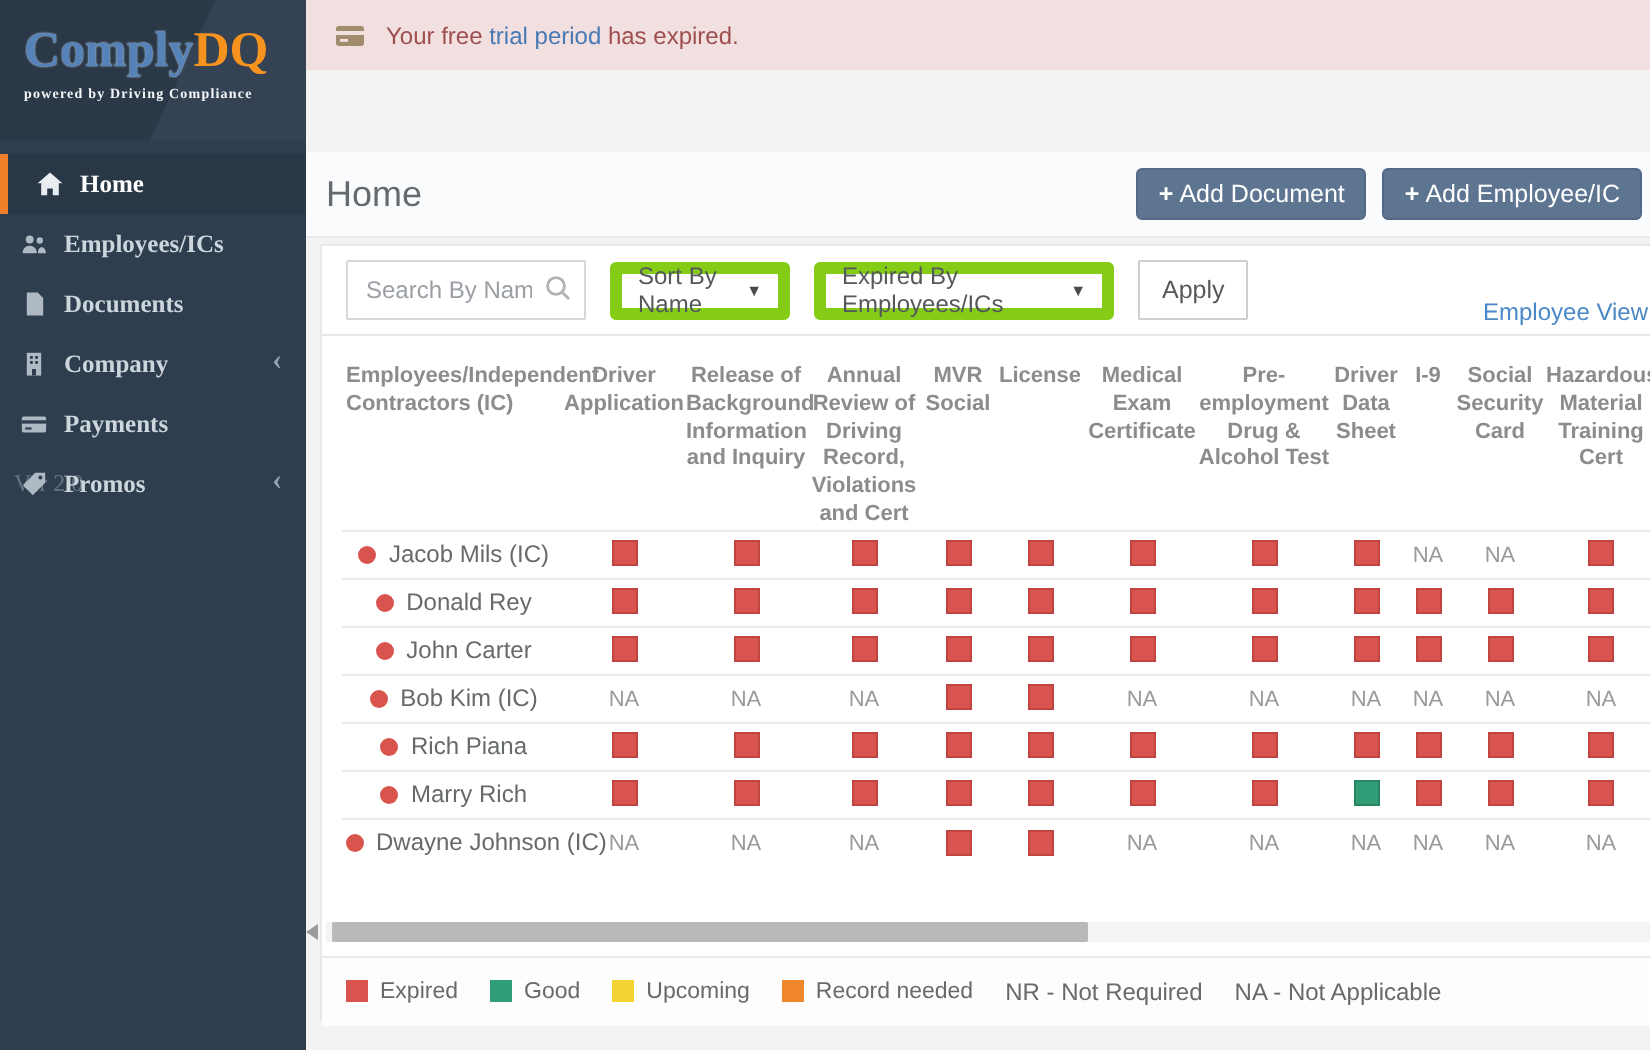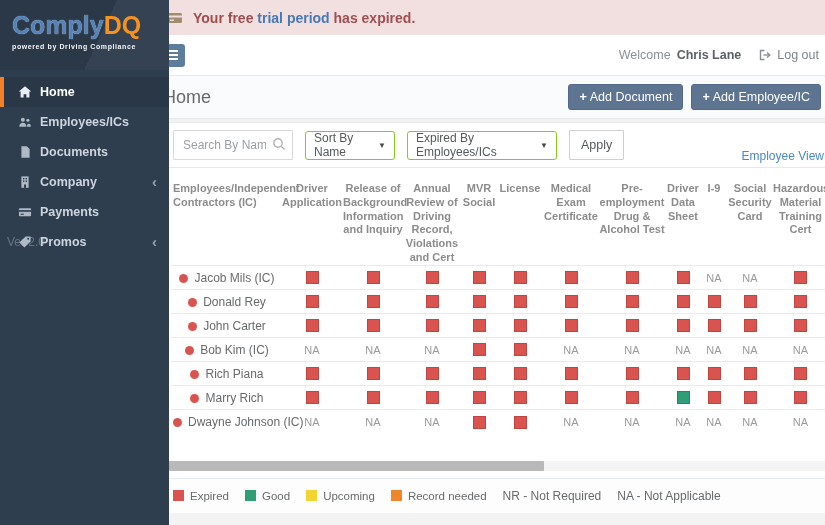--- a/index.html
+++ b/index.html
@@ -8,7 +8,7 @@
   .app { position:relative; width:825px; height:525px; overflow:hidden; background:#f3f3f4; }
 
   
-  .sidebar { position:absolute; left:0; top:0; width:169px; height:525px; background:#2f3e4f; z-index:5; }
+  .sidebar { position:absolute; left:0; top:0; width:153px; height:525px; background:#2f3e4f; z-index:5;font-family:Liberation Serif, serif; }
   .logo-block { padding:12px 10px 10px 12px; height:70px;
     background:linear-gradient(115deg,#2a3848 58%,#344253 58%); }
   .logo-text { font-size:25px; font-weight:bold; letter-spacing:0; line-height:1.1; }

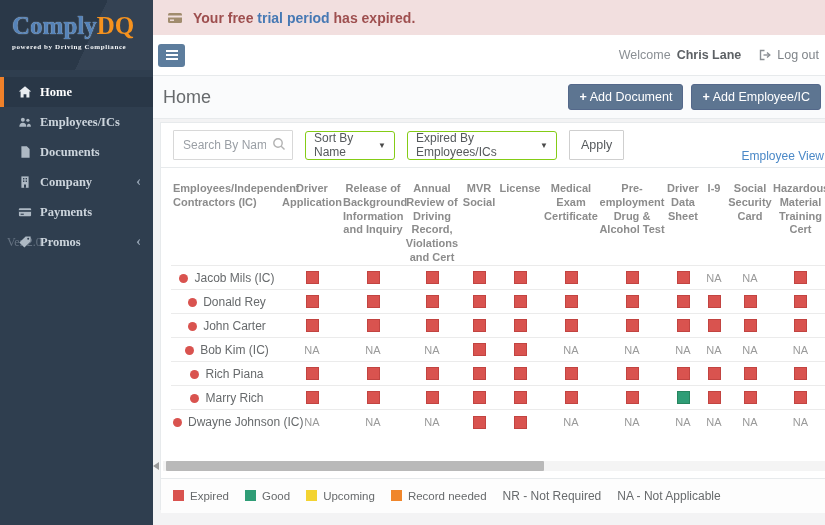--- a/index.html
+++ b/index.html
@@ -29,7 +29,7 @@
   .banner { position:absolute; left:145px; top:0; width:680px; height:35px; background:#f2dfdf;
     display:flex; align-items:center; padding-left:22px; }
   .banner-icon { color:#a18c6e; margin-right:10px; display:inline-flex; }
-  .banner-text { font-size:14px; font-weight:bold; color:#9e4f4f; }
+  .banner-text { font-size:12px; font-weight:normal; color:#9e4f4f; }
   .banner-link { color:#4779b4; cursor:pointer; text-decoration:none; }
 
   

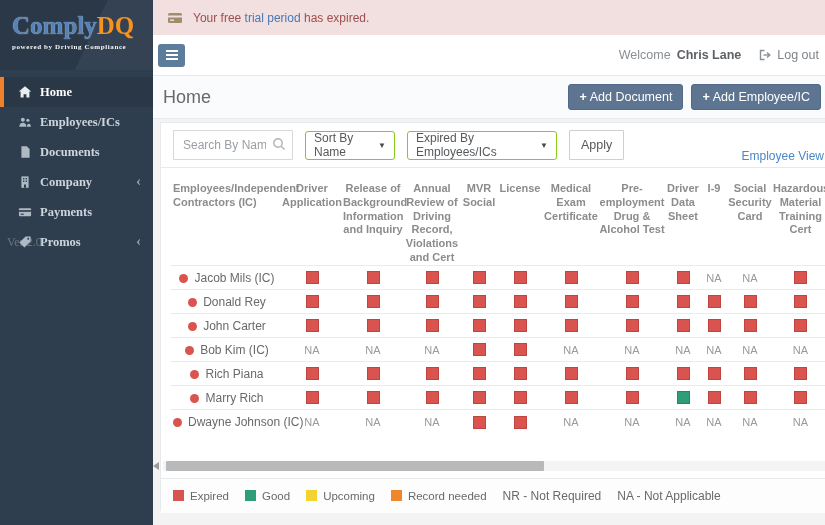--- a/index.html
+++ b/index.html
@@ -188,27 +188,6 @@
     </span>
   </div>
 
-  <div class="topbar">
-    <button class="hamburger">
-        <i></i>
-        <i></i>
-        <i></i>
-      </button>
-    <div class="topbar-right">
-      <span>Welcome</span>
-      <span class="user-name">Chris Lane</span>
-      <a class="logout">
-        <span class="logout-icon">
-          <svg width="13" height="12" viewBox="0 0 13 12" fill="none" stroke="currentColor" stroke-width="1.4">
-              <path d="M5.5 1.5 H1.5 V10.5 H5.5"></path>
-              <path d="M8 3.5 L10.8 6 L8 8.5"></path>
-              <path d="M10.5 6 H4.5"></path>
-            </svg>
-        </span>
-        <span>Log out</span>
-      </a>
-    </div>
-  </div>
 
   <div class="heading-row">
     <h1 class="page-title">Home</h1>

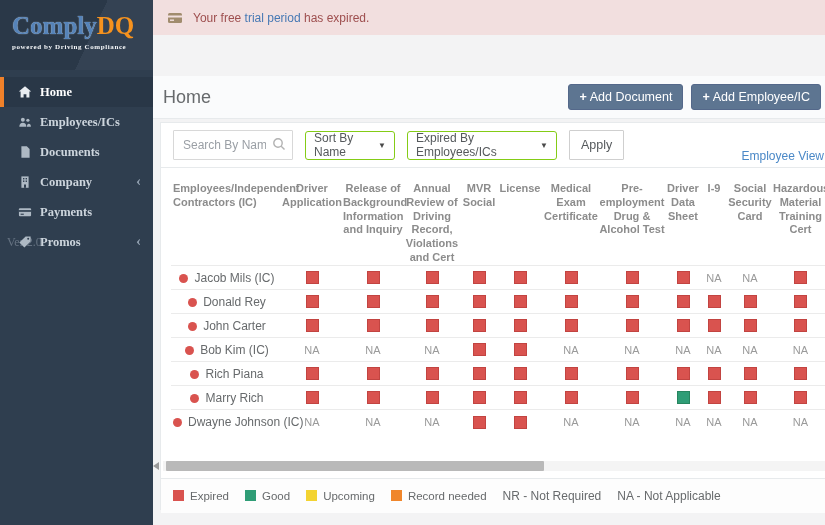--- a/index.html
+++ b/index.html
@@ -16,7 +16,7 @@
   .logo-part2 { color:#f6921e; }
   .logo-tagline { font-size:7px; font-weight:bold; color:#f4f6f8; letter-spacing:0.6px; margin-top:3px; white-space:nowrap; }
   .nav { margin-top:7px; }
-  .nav-item { position:relative; height:30px; display:flex; align-items:center; padding-left:18px;
+  .nav-item { position:relative; height:30px; display:flex; align-items:center; padding-left:10px;
     color:#cdd5dd; font-size:12.5px; font-weight:bold; cursor:pointer; }
   .nav-item.active { background:#293747; color:#ffffff; border-left:4px solid #f0812a; padding-left:14px; }
   .nav-icon { width:14px; height:14px; margin-right:8px; display:inline-flex; align-items:center; justify-content:center; color:#aeb9c4; flex:0 0 14px; }

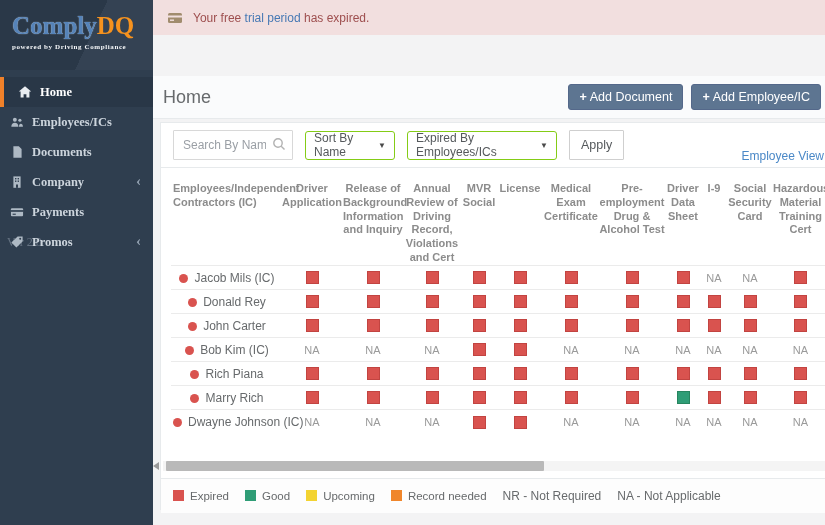--- a/index.html
+++ b/index.html
@@ -61,7 +61,7 @@
     font-size:12px; color:#676a6c; font-family:inherit; background:#fff; }
   .search-input::placeholder { color:#9a9fa5; }
   .search-icon { position:absolute; right:7px; top:7px; color:#b2b2b2; }
-  .fake-select { height:29px; border:1px solid #84cc16; border-radius:3px; background:#fff; display:flex;
+  .fake-select { height:29px; border:6px solid #84cc16; border-radius:3px; background:#fff; display:flex;
     align-items:center; justify-content:space-between; padding:0 8px; font-size:12px; color:#55595c; cursor:pointer; }
   .sort-select { width:90px; }
   .filter-select { width:150px; }

